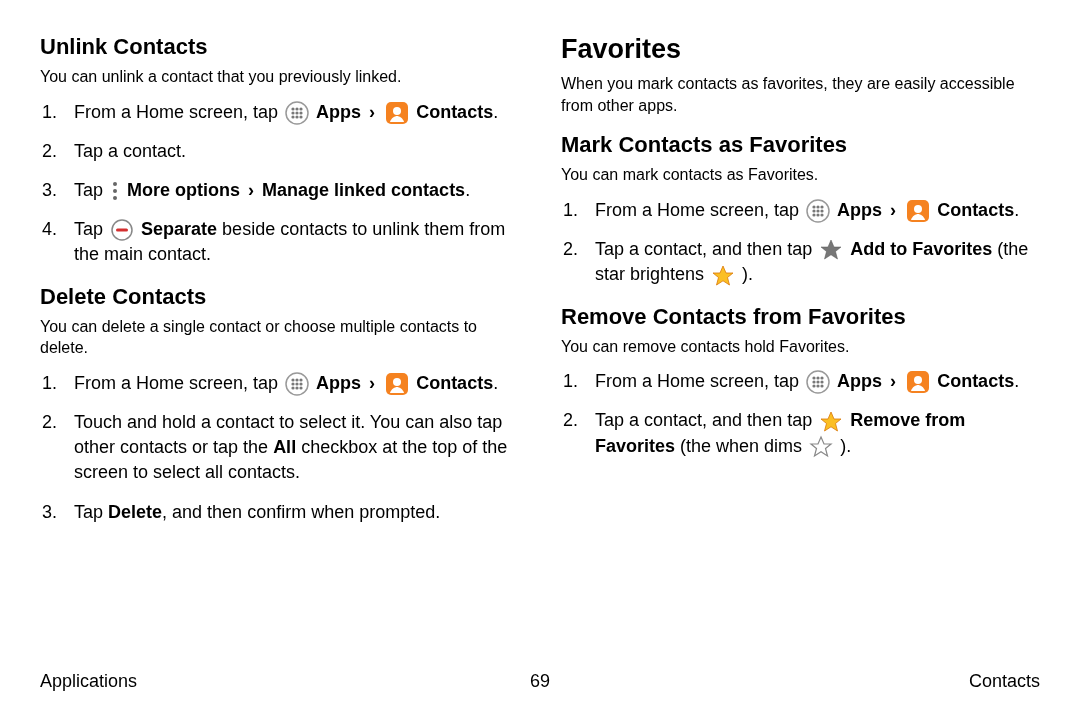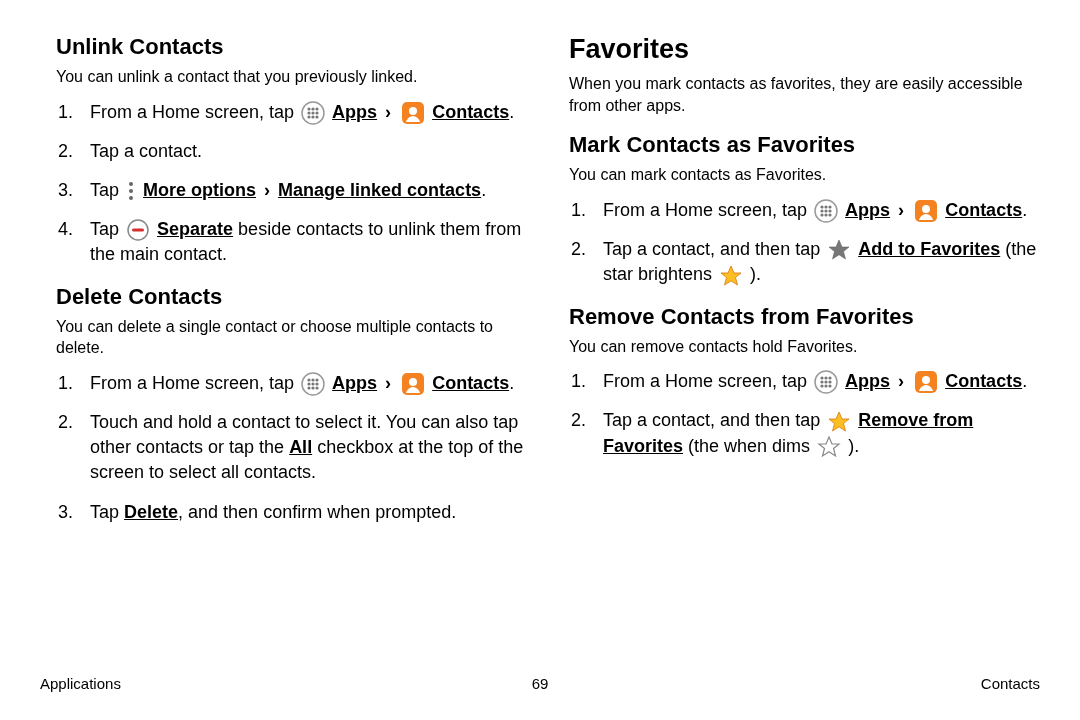--- a/index.html
+++ b/index.html
@@ -5,7 +5,7 @@
   * { box-sizing: border-box; margin: 0; padding: 0; }
   html, body { width: 1080px; height: 720px; background: #fff; font-family: Arial, Helvetica, sans-serif; color: #000; }
   .page { width: 1080px; height: 720px; padding: 34px 40px 20px 40px; position: relative; }
-  .columns { display: flex; gap: 42px; margin-left: 16px; }
+  .columns { display: flex; gap: 42px; }
   .col { flex: 1; }
   h1 { font-size: 27px; font-weight: 700; margin-bottom: 8px; }
   h2 { font-size: 22px; font-weight: 700; margin-bottom: 6px; margin-top:16px;}

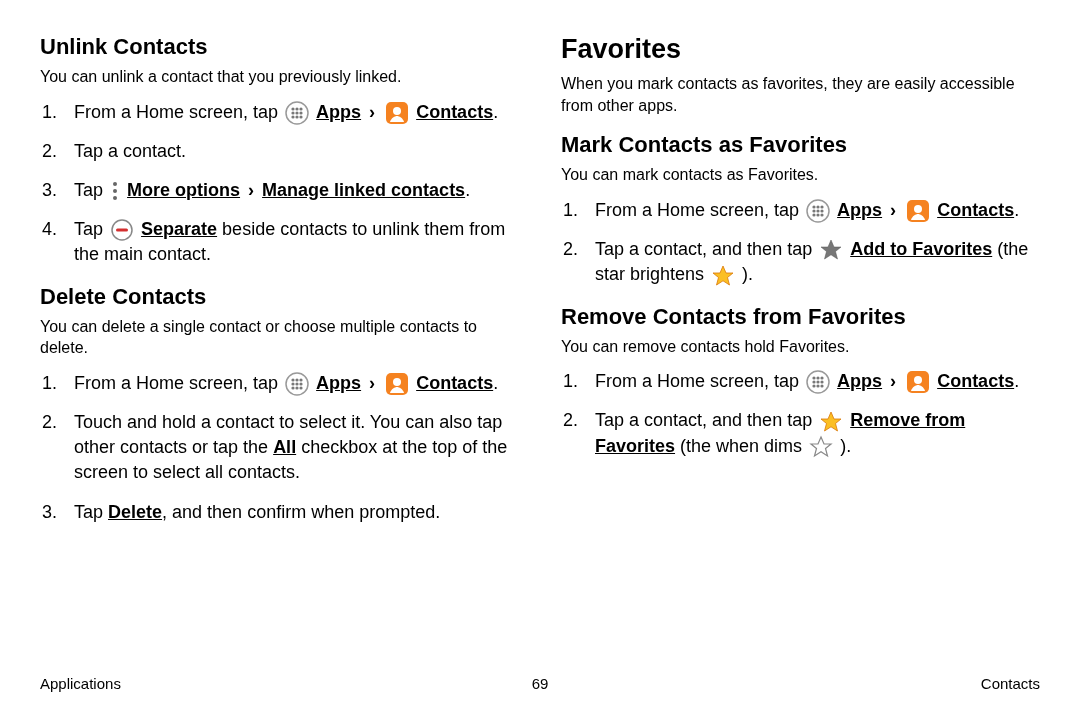--- a/index.html
+++ b/index.html
@@ -15,7 +15,7 @@
   ol > li::before { counter-increment: item; content: counter(item) "."; position: absolute; left: -26px; top: 0; font-size: 18px; }
   .footer { position: absolute; bottom: 28px; left: 40px; right: 40px; display: flex; justify-content: space-between; font-size: 15px; color: #000; }
   .footer .center { position: absolute; left: 50%; transform: translateX(-50%); }
-  b { font-weight: 700; text-decoration: underline; }
+  b { font-weight: 700; }
   .icon { display: inline-flex; vertical-align: middle; margin: 0 2px; }
   .icon svg { display: block; }
   .arrow { display: inline-block; margin: 0 3px; font-weight: 700; }

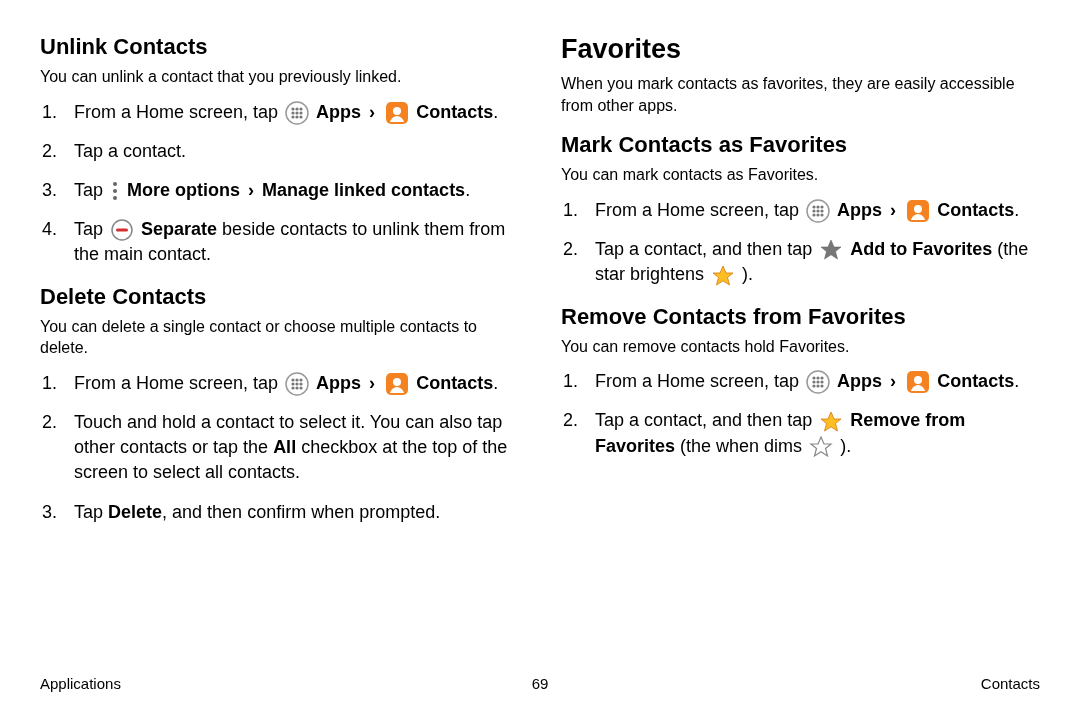--- a/index.html
+++ b/index.html
@@ -13,7 +13,7 @@
   ol { list-style: none; padding-left: 28px; counter-reset: item; margin-bottom: 12px; }
   ol > li { position: relative; font-size: 18px; line-height: 1.4; margin-bottom: 14px; padding-left: 6px; }
   ol > li::before { counter-increment: item; content: counter(item) "."; position: absolute; left: -26px; top: 0; font-size: 18px; }
-  .footer { position: absolute; bottom: 28px; left: 40px; right: 40px; display: flex; justify-content: space-between; font-size: 15px; color: #000; }
+  .footer { position: absolute; bottom: 28px; left: 40px; right: 40px; display: flex; justify-content: space-between; font-size: 18px; color: #000; }
   .footer .center { position: absolute; left: 50%; transform: translateX(-50%); }
   b { font-weight: 700; }
   .icon { display: inline-flex; vertical-align: middle; margin: 0 2px; }

